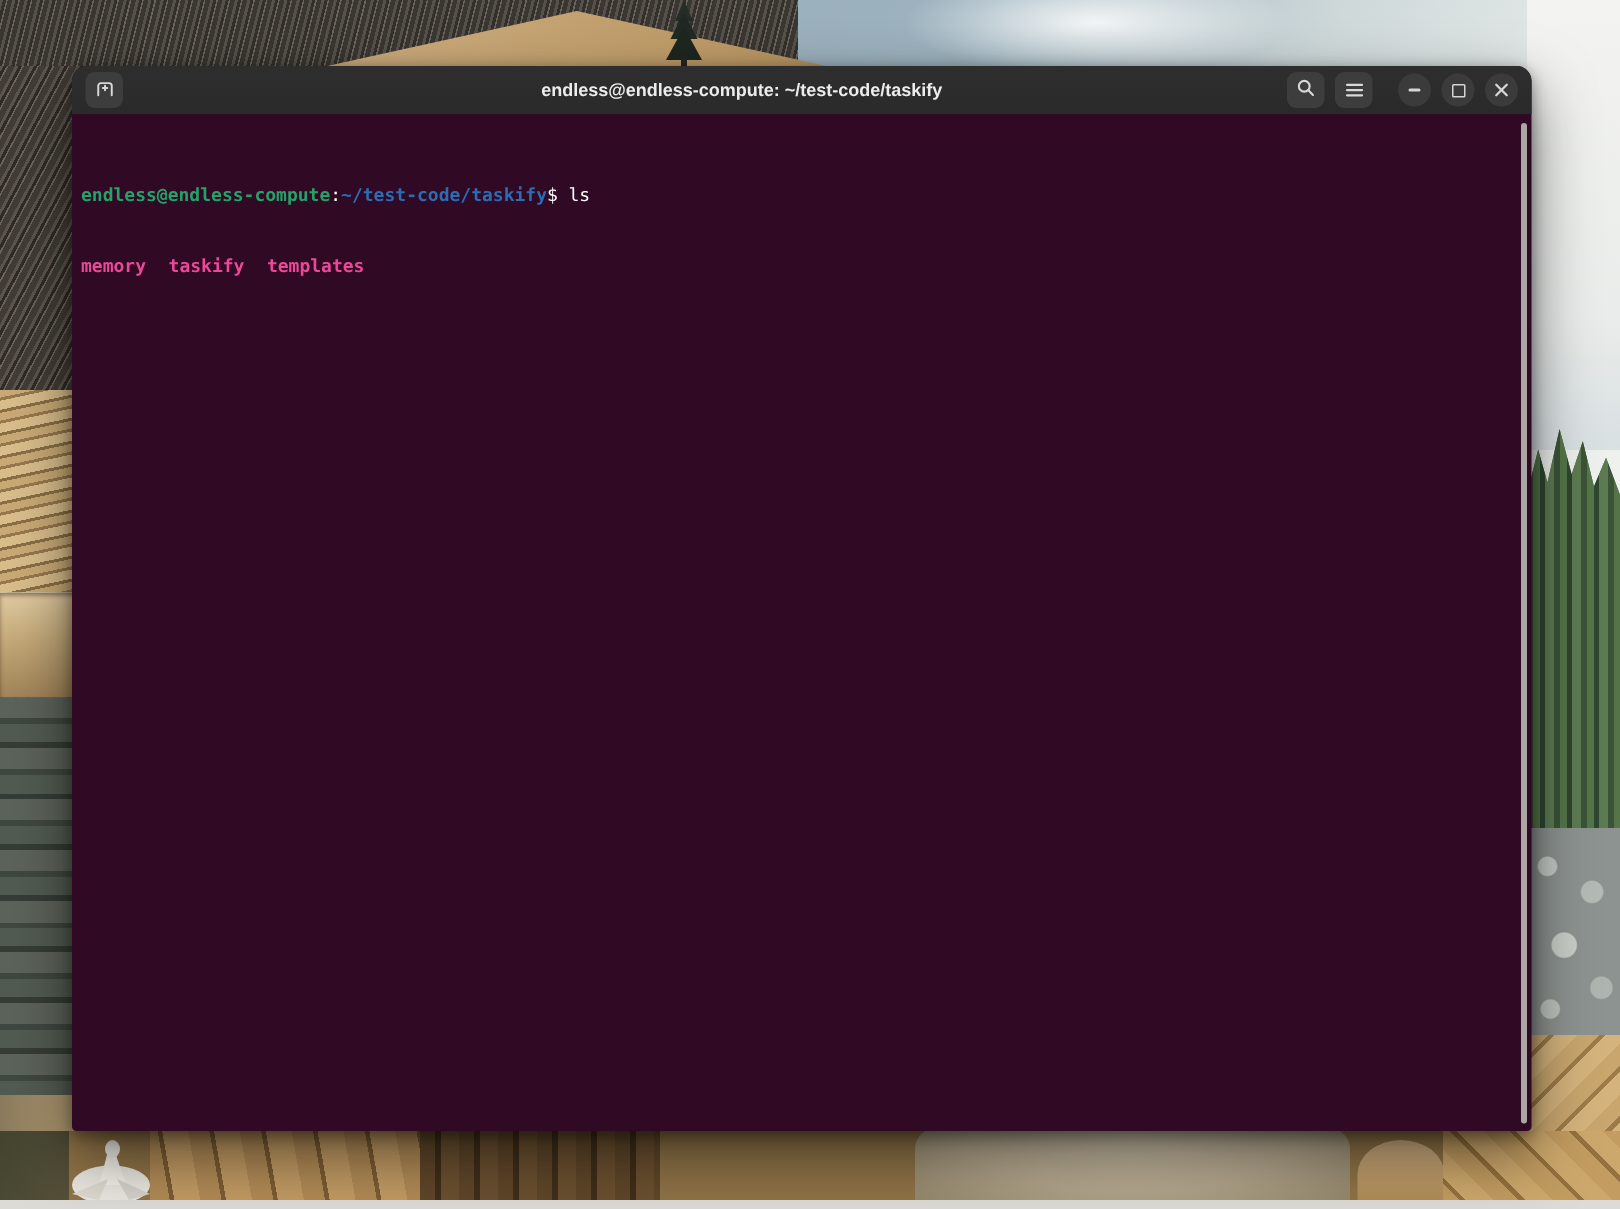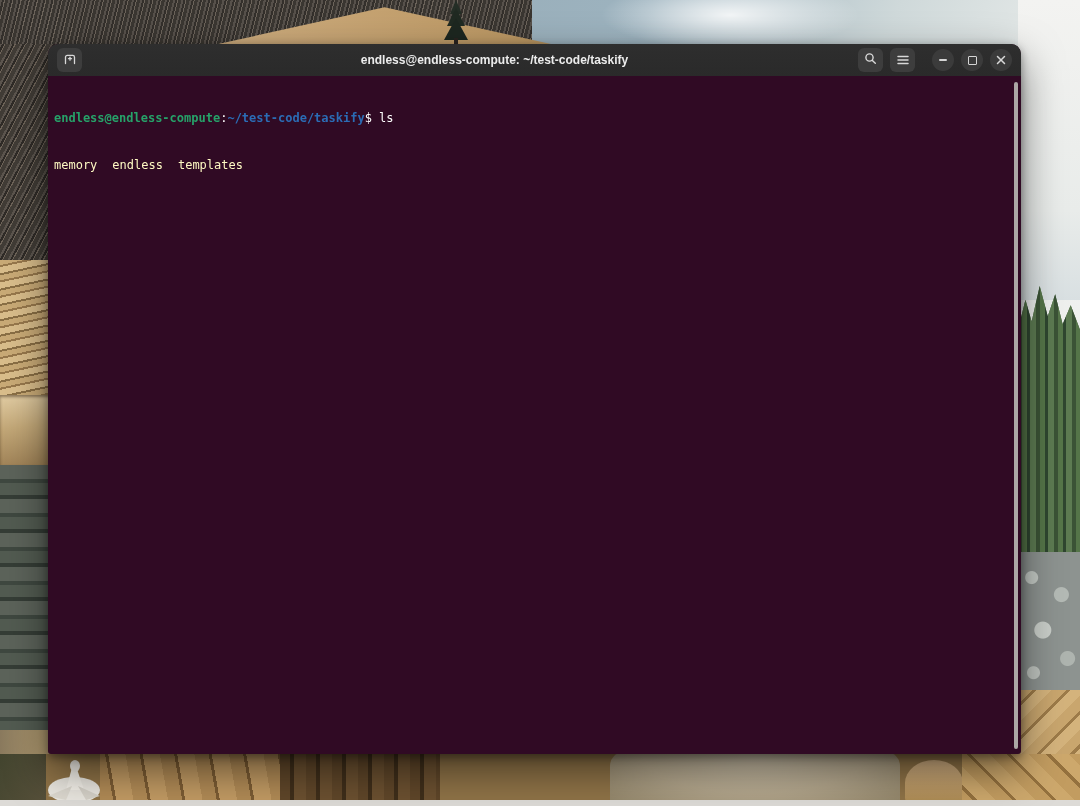--- a/index.html
+++ b/index.html
@@ -74,7 +74,7 @@
   .glyph-min{width:8px;height:2px;background:#d5d5d5;border-radius:1px;}
   .glyph-max{width:7px;height:7px;border:1.3px solid #d5d5d5;border-radius:1px;}
 
-  .term{position:absolute;top:32px;left:0;right:0;bottom:0;padding:4px 6px;box-sizing:border-box;
+  .term{position:absolute;top:32px;left:0;right:0;bottom:0;padding:16px 6px;box-sizing:border-box;
         font-family:"DejaVu Sans Mono","Liberation Mono",monospace;
         font-size:12px;line-height:15.5px;color:#ffffff;white-space:pre;cursor:text;}
   .u{color:#26a269;font-weight:bold;}

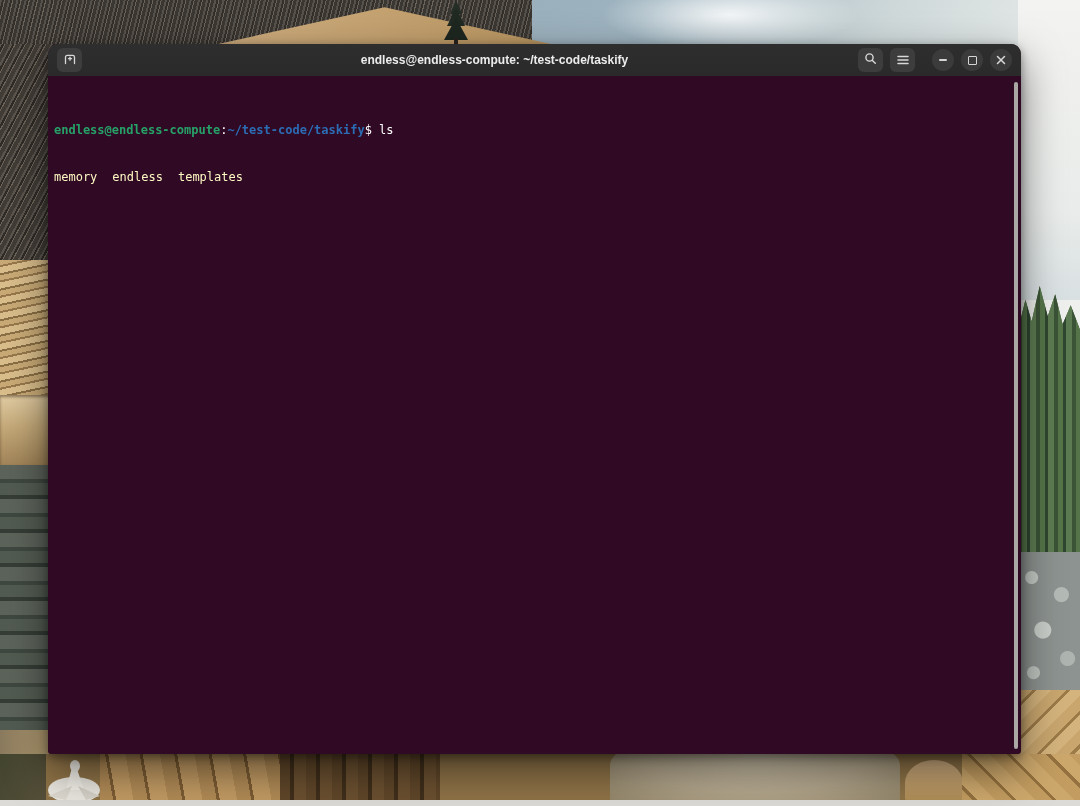--- a/index.html
+++ b/index.html
@@ -79,7 +79,7 @@
         font-size:12px;line-height:15.5px;color:#ffffff;white-space:pre;cursor:text;}
   .u{color:#26a269;font-weight:bold;}
   .p{color:#2b6cb5;font-weight:bold;}
-  .dir{color:#fef9c3;font-weight:normal;margin-right:15px;}
+  .dir{color:#ec4899;font-weight:bold;margin-right:15px;}
   .cmd{margin-left:7px;}
   .cursor{display:inline-block;width:7px;height:14px;background:#fdfdfd;margin-left:7px;vertical-align:-3px;}
   .scrollbar{position:absolute;right:3px;top:38px;bottom:5px;width:4px;border-radius:2px;

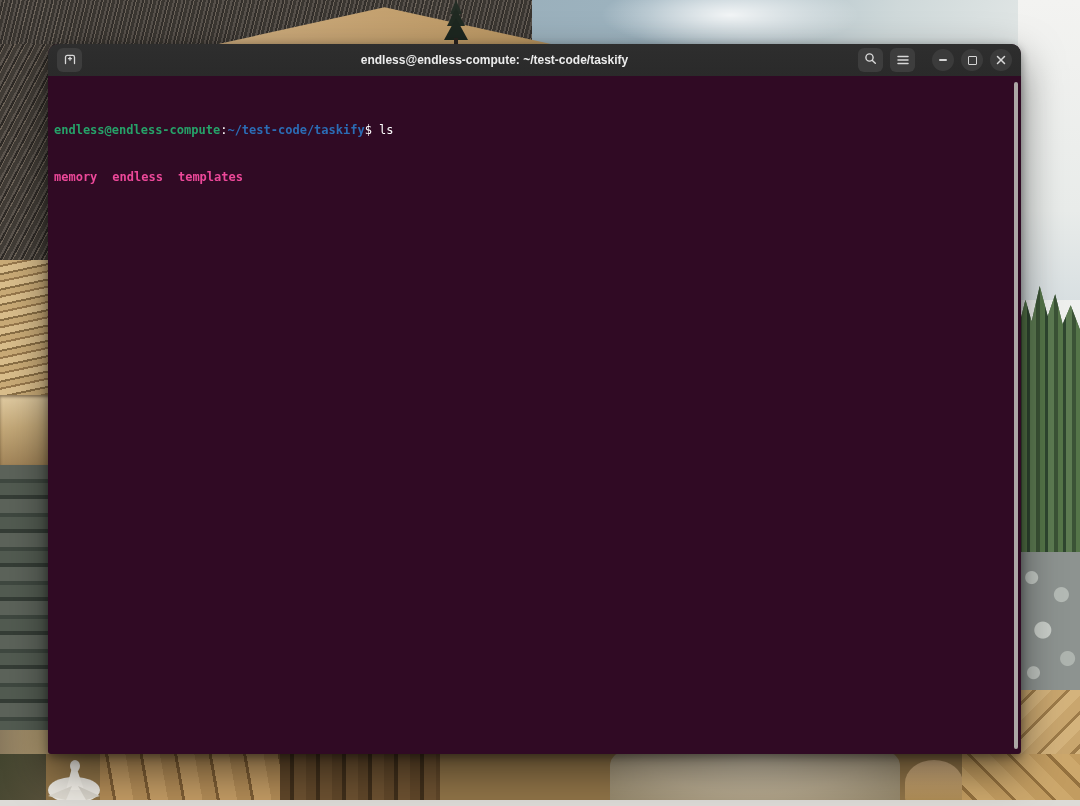--- a/index.html
+++ b/index.html
@@ -183,7 +183,7 @@
 
     <div class="term">
       <div><span class="u">endless@endless-compute</span><span>:</span><span class="p">~/test-code/taskify</span><span>$</span><span class="cmd">ls</span></div>
-      <div><span class="dir">memory</span><span class="dir">endless</span><span class="dir">templates</span></div>
+      <div><span class="dir">memory</span><span class="dir">taskify</span><span class="dir">templates</span></div>
     </div>
 
     <div class="scrollbar"></div>

